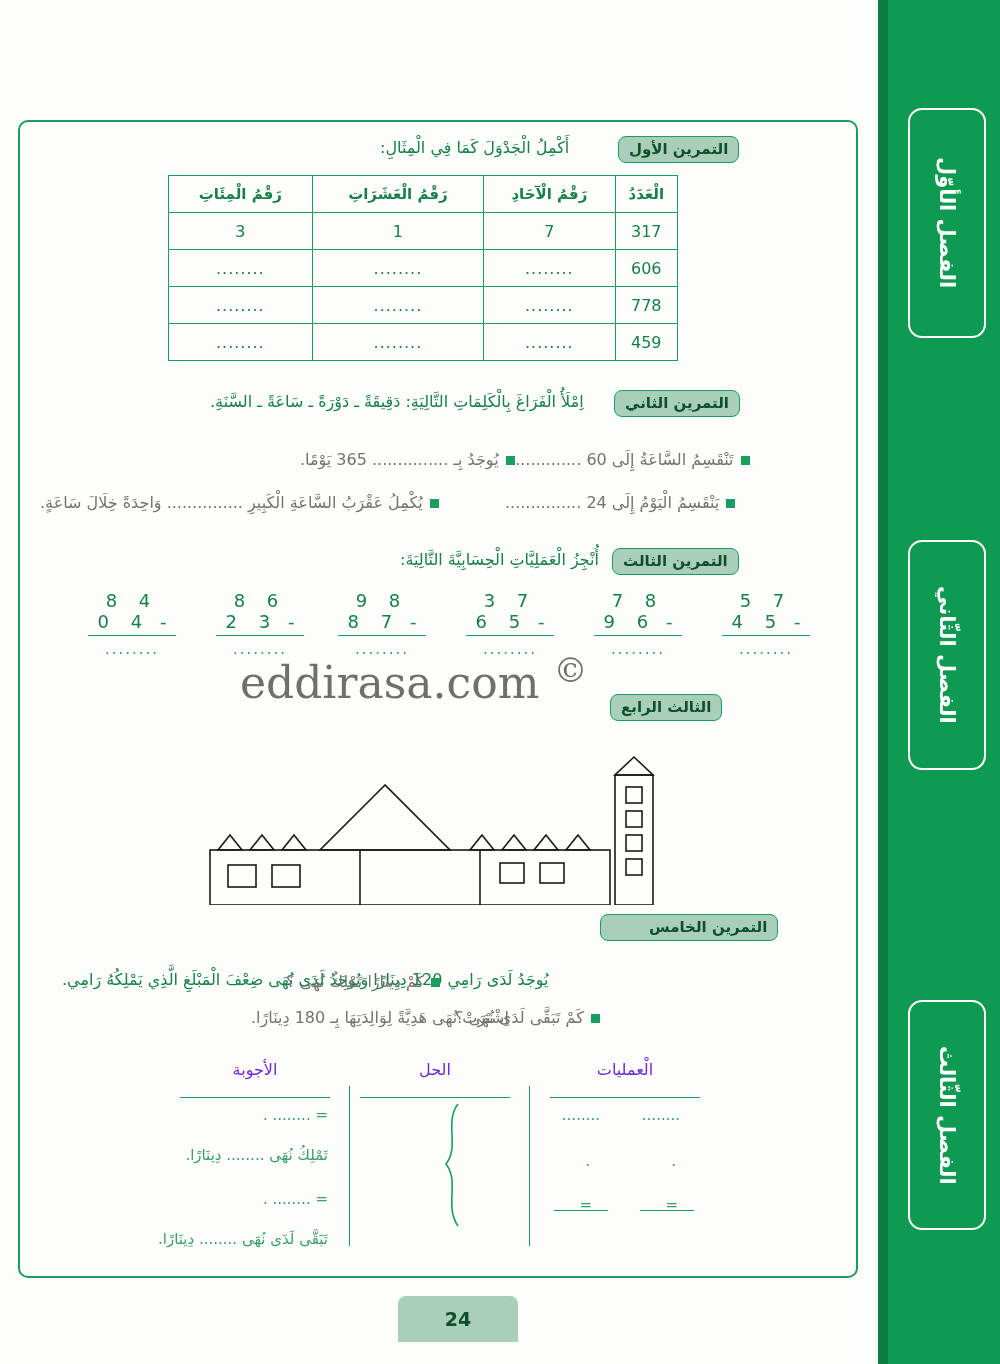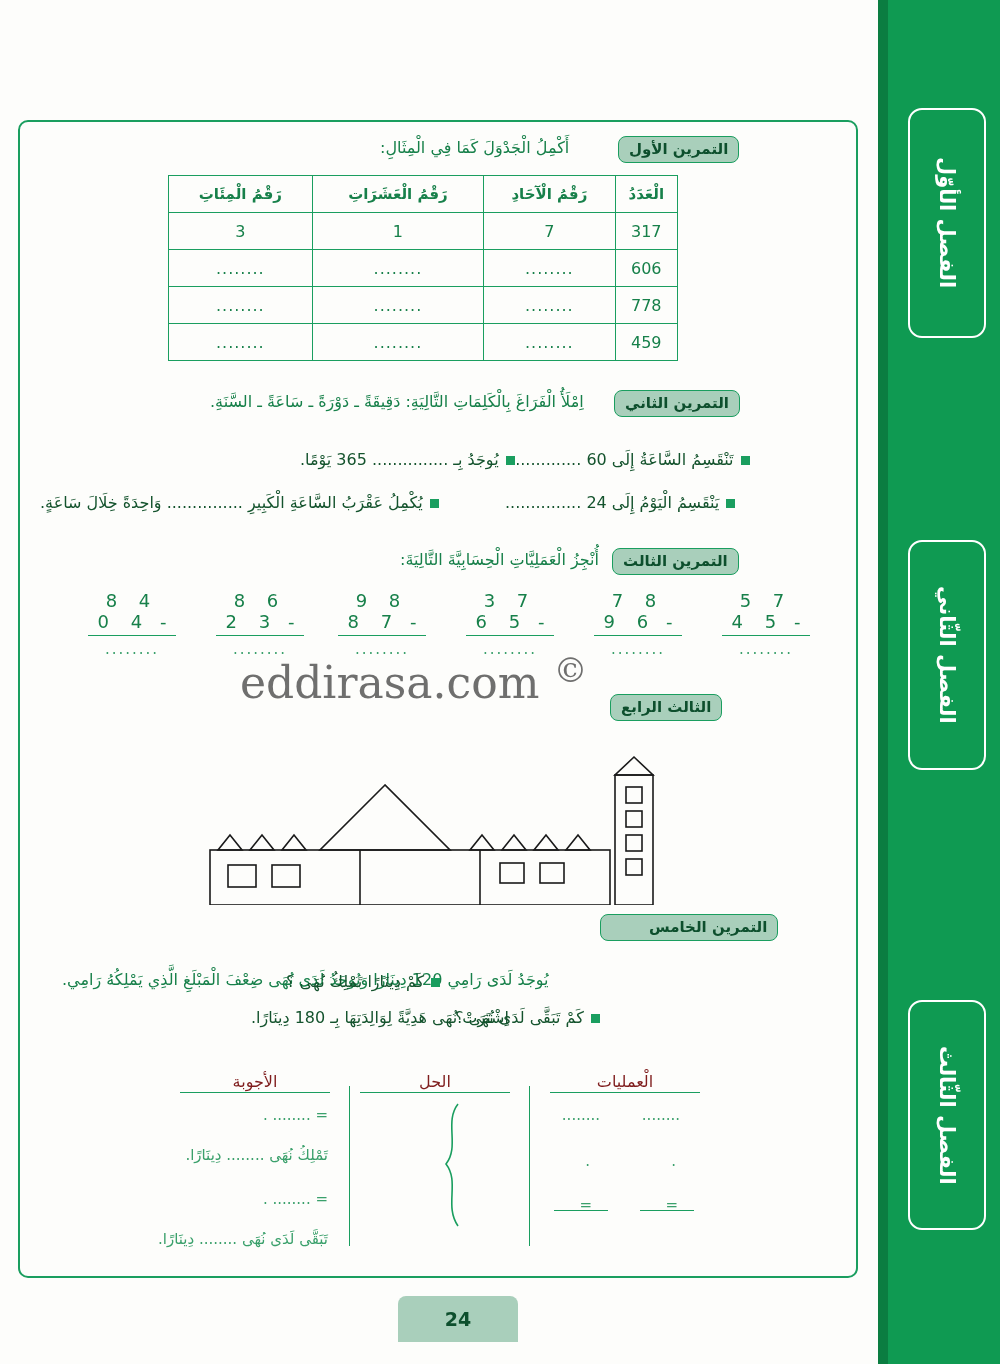--- a/index.html
+++ b/index.html
@@ -138,7 +138,7 @@
   .row-line {
     position: absolute;
     font-size: 16px;
-    color: #14532d;
+    color: #737373;
     white-space: nowrap;
   }
 

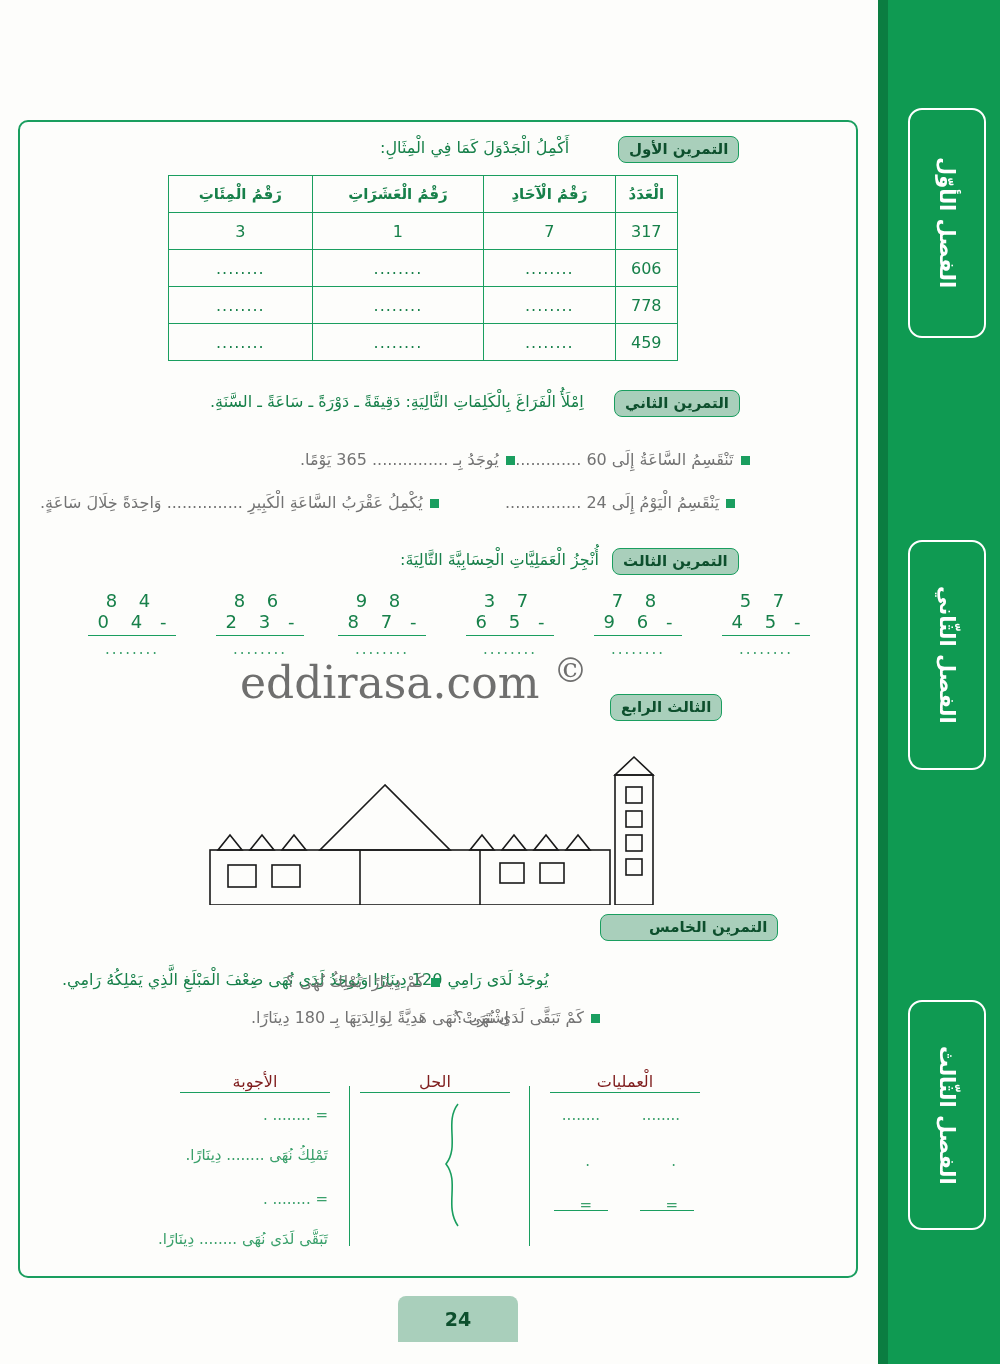--- a/index.html
+++ b/index.html
@@ -201,10 +201,9 @@
   .sol .hdr {
     position: absolute;
     font-size: 16px;
-    color: #7f1d1d;
+    color: #6d28d9;
     border-bottom: 1.5px solid #1a9e5f;
-    padding-bottom: 1px;
-    margin-top: 12px;
+    padding-bottom: 18px;
   }
   .sol .vline {
     position: absolute;

